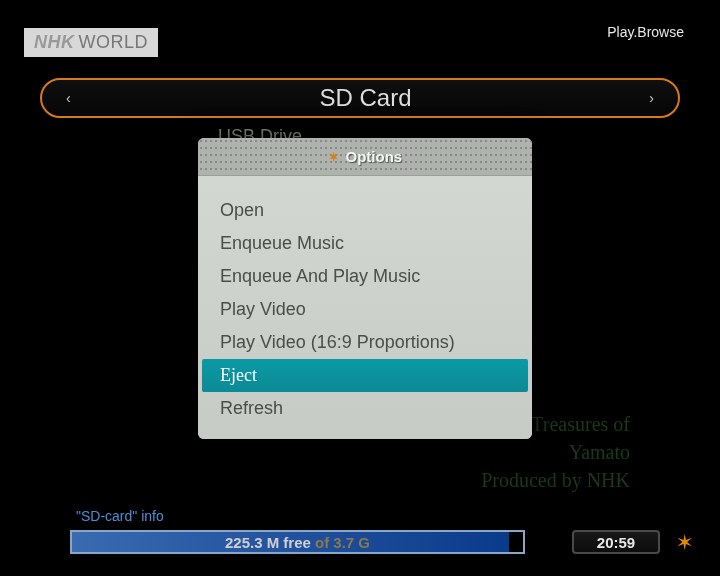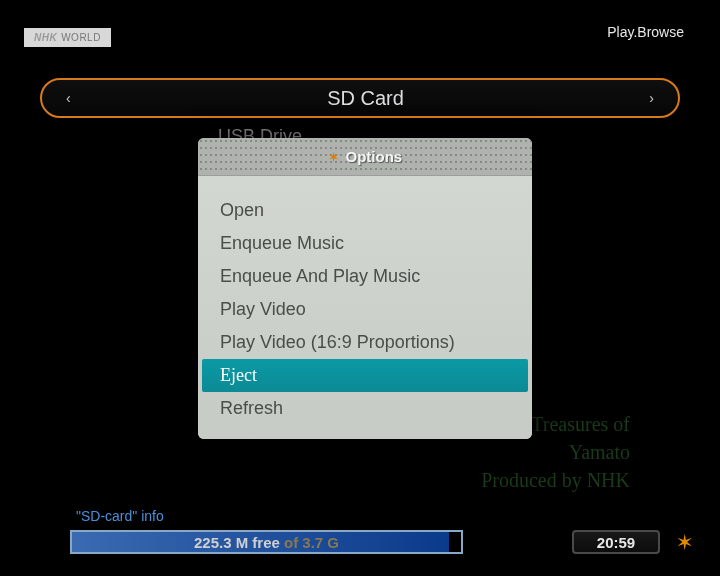--- a/index.html
+++ b/index.html
@@ -18,7 +18,7 @@
       left: 24px;
       background: #d8d8d8;
       padding: 4px 10px;
-      font-size: 10px;
+      font-size: 18px;
       font-weight: bold;
       color: #888;
       letter-spacing: 0.5px;

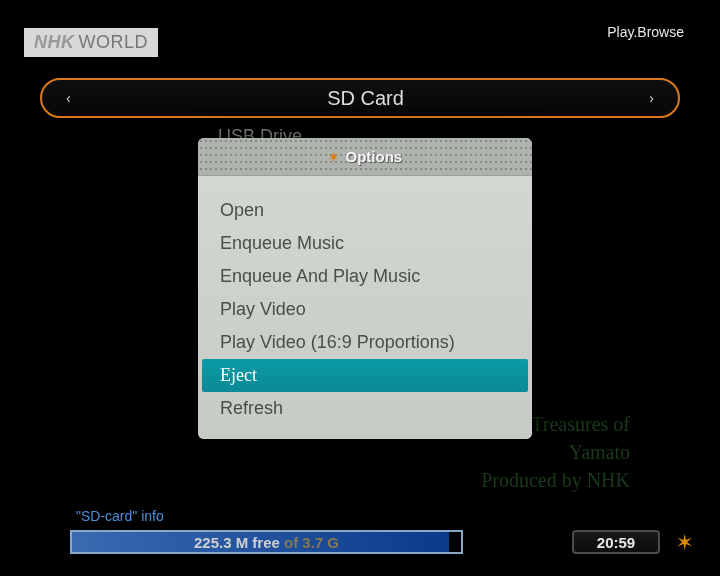--- a/index.html
+++ b/index.html
@@ -55,7 +55,7 @@
     }
     .device-bar .label {
       color: #dddde0;
-      font-size: 20px;
+      font-size: 24px;
       font-weight: 500;
       margin-left: 11px;
     }

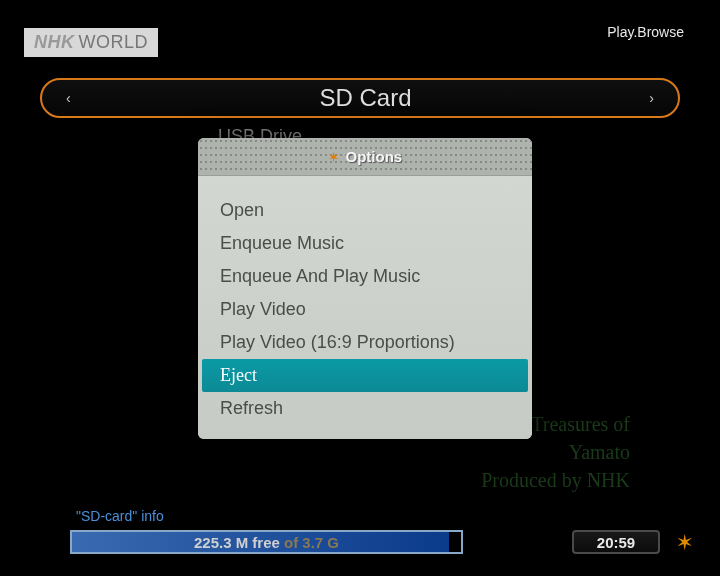--- a/index.html
+++ b/index.html
@@ -136,7 +136,7 @@
       position: absolute;
       bottom: 22px;
       left: 70px;
-      width: 393px;
+      width: 455px;
       height: 24px;
       border: 2px solid #88a8c8;
       background: #000;

